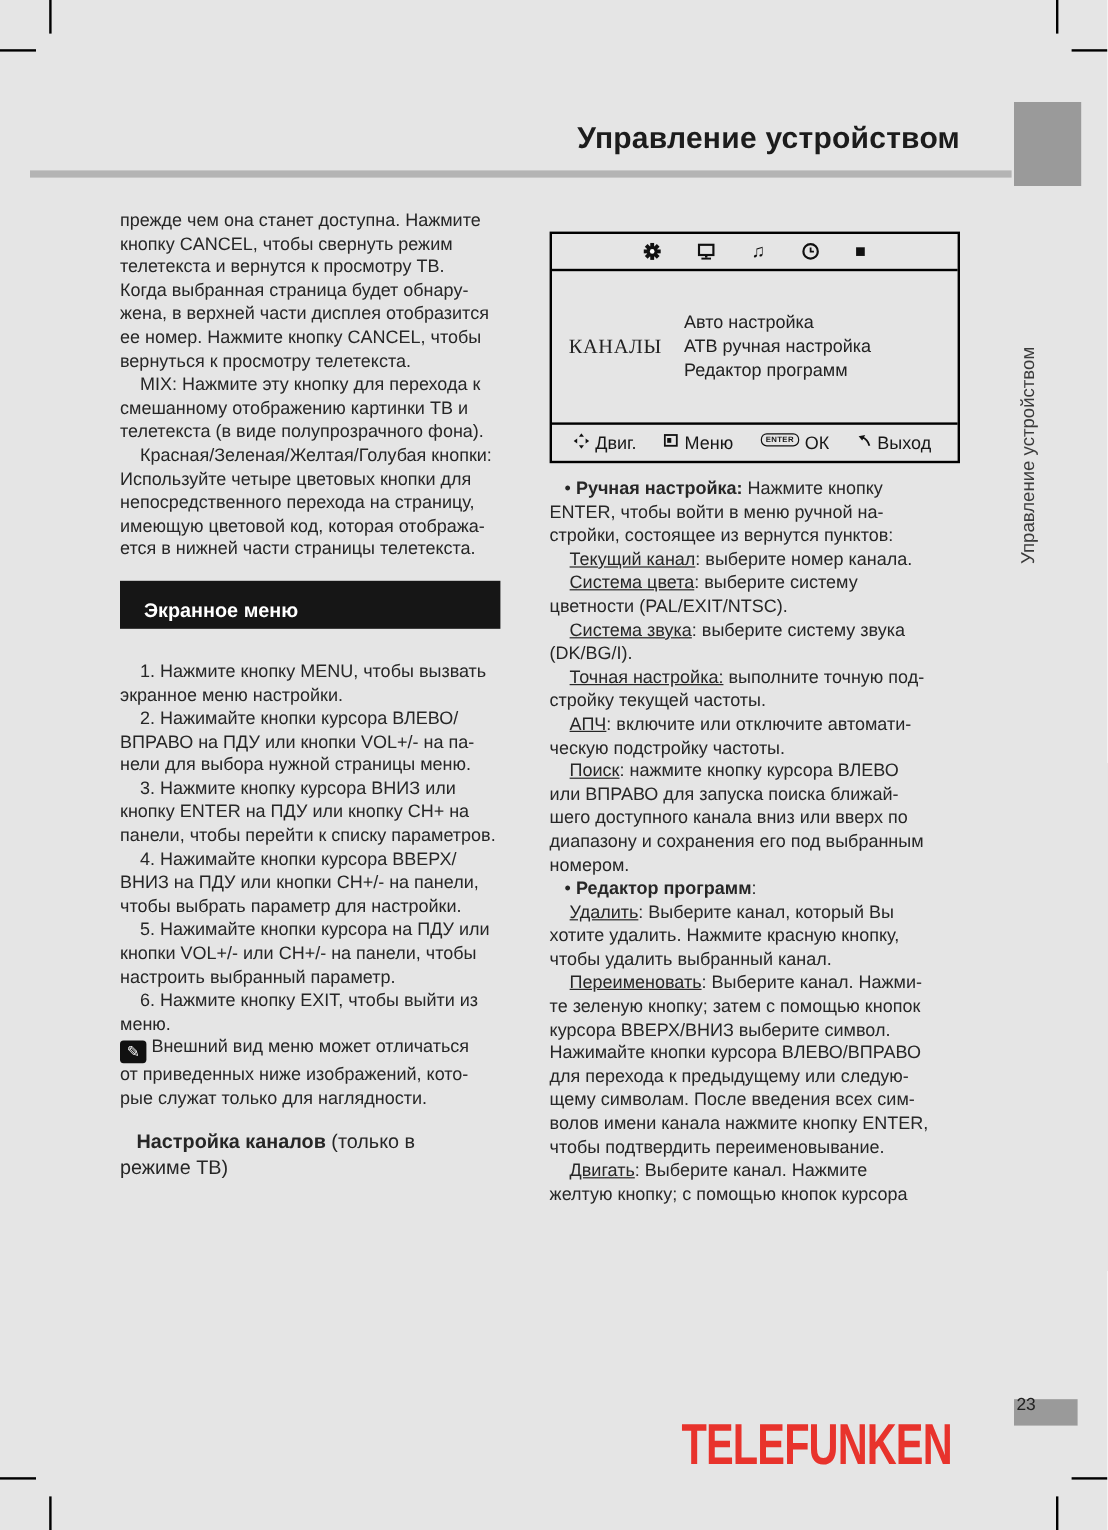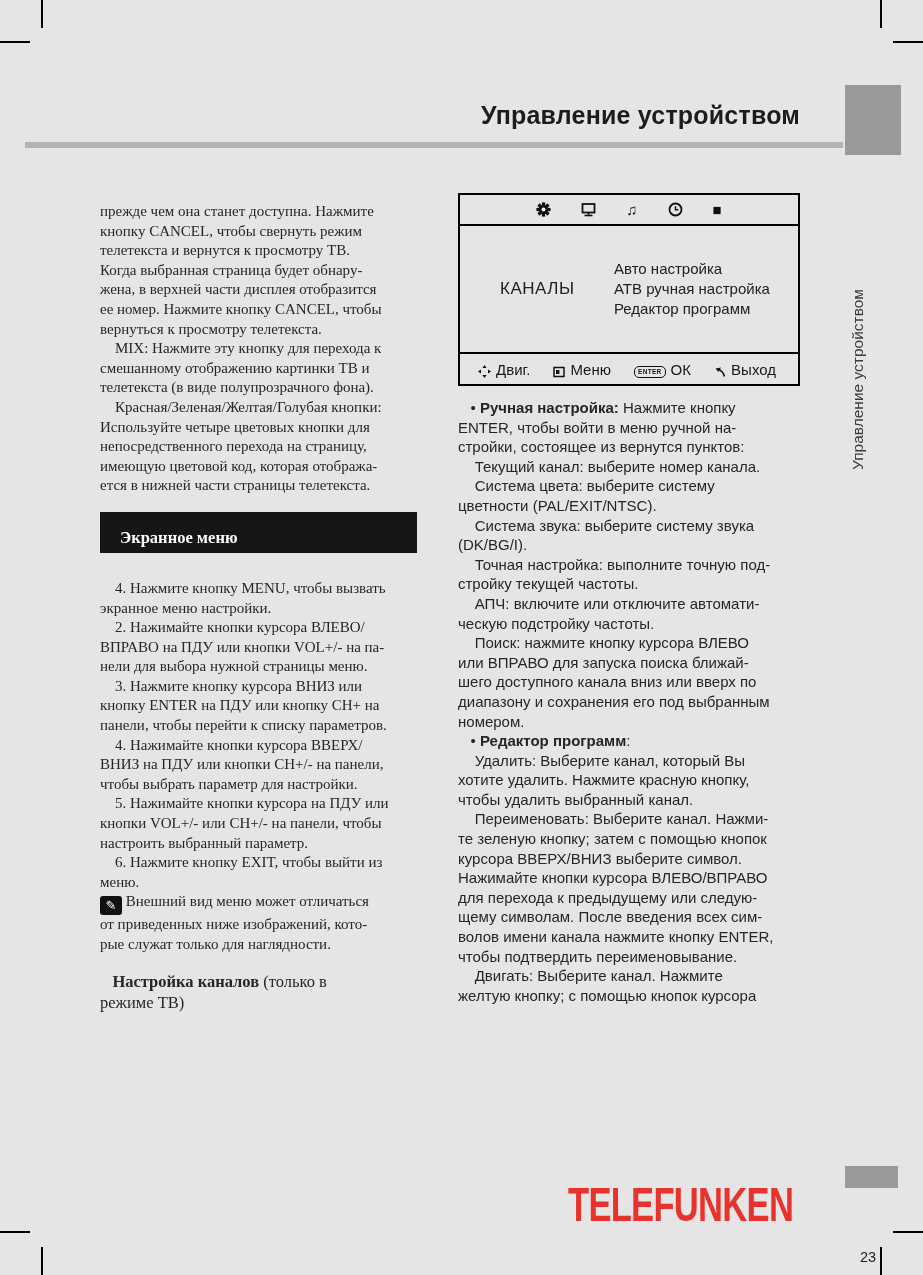--- a/index.html
+++ b/index.html
@@ -20,7 +20,7 @@
            transform-origin:0 0;font-size:15.5px;color:#3a3a3a;white-space:pre;}
 
   
-  .col-left{position:absolute;left:100px;top:202px;width:362px;font-family:Liberation Serif, serif;}
+  .col-left{position:absolute;left:100px;top:174px;width:362px;}
   .col-right{position:absolute;left:458px;top:193px;width:360px;}
 
   .para{white-space:pre;font-size:15px;line-height:19.6px;margin:0;color:#262626;}

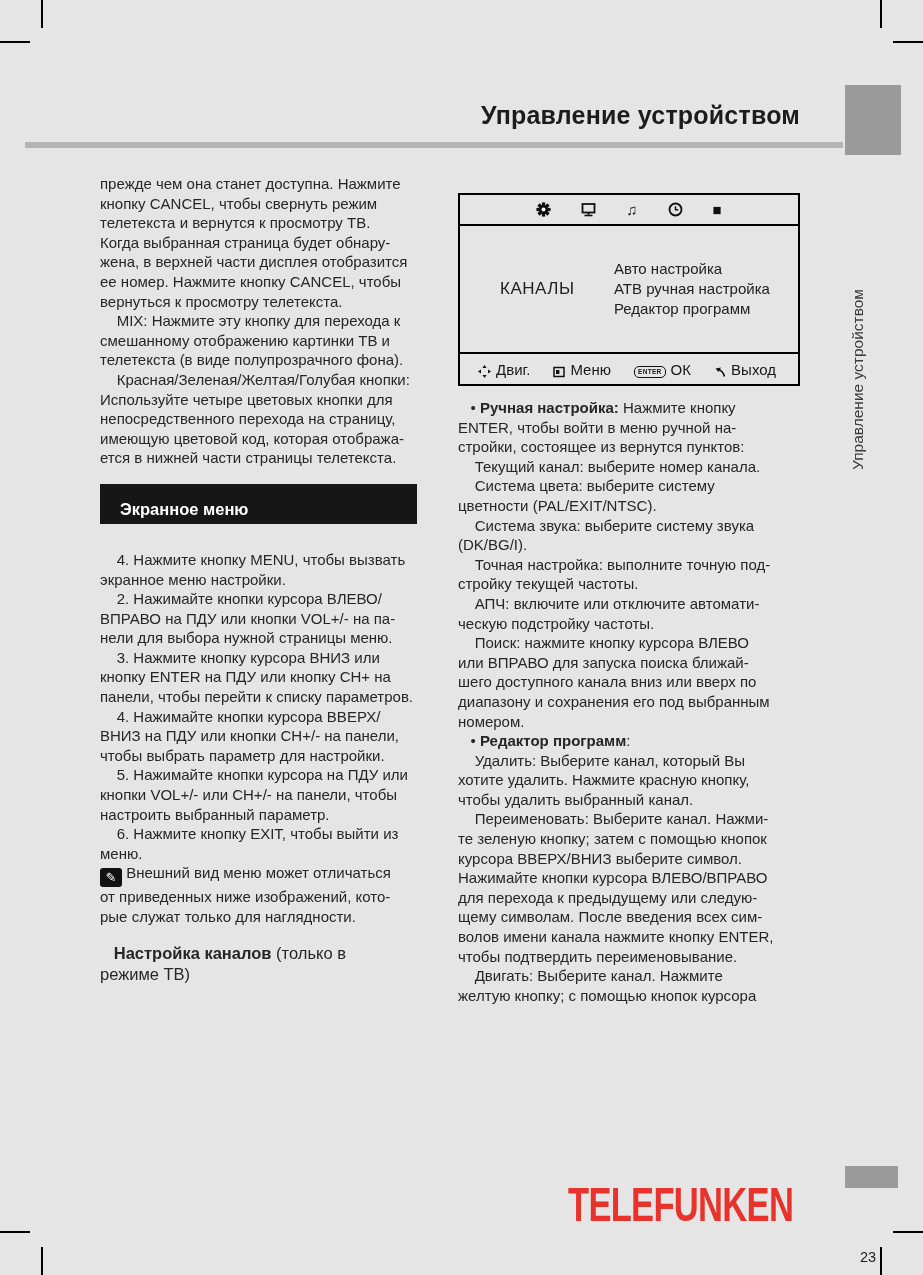--- a/index.html
+++ b/index.html
@@ -40,7 +40,7 @@
   .tv-iconbar .glyph{font-size:15px;line-height:1;color:#111;}
   .tv-body{flex:1;display:flex;align-items:center;}
   .tv-category{font-size:17px;letter-spacing:.5px;margin-left:40px;width:96px;color:#222;}
-  .tv-items{margin-left:18px;font-size:15px;line-height:20px;color:#222;}
+  .tv-items{margin-left:0;font-size:15px;line-height:20px;color:#222;}
   .tv-footer{height:30px;border-top:2px solid #000;display:flex;align-items:center;
              justify-content:space-between;padding:0 22px 0 18px;font-size:15px;font-weight:500;color:#171717;}
   .tv-footer .fitem{display:flex;align-items:flex-end;gap:5px;}

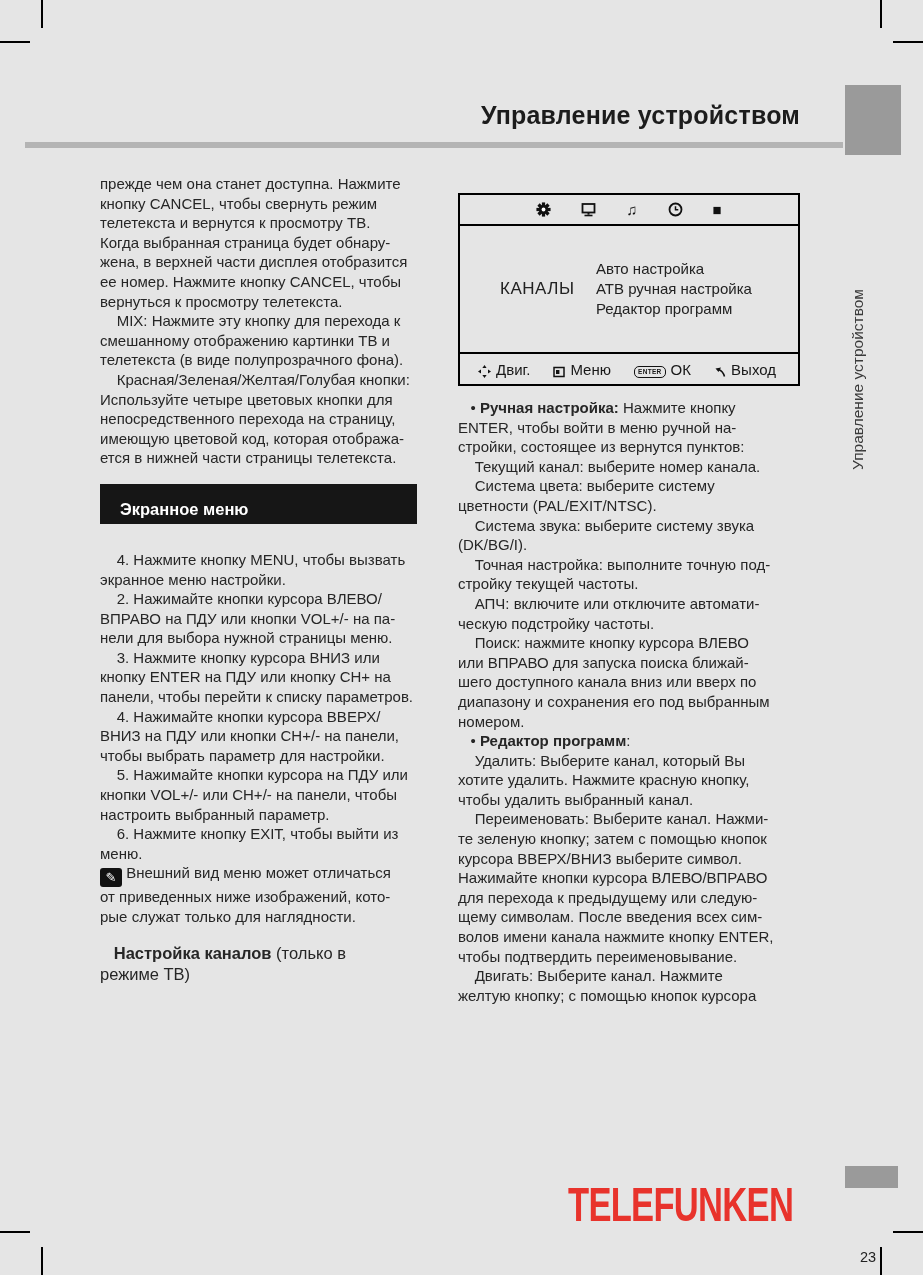--- a/index.html
+++ b/index.html
@@ -39,7 +39,7 @@
               justify-content:center;gap:30px;}
   .tv-iconbar .glyph{font-size:15px;line-height:1;color:#111;}
   .tv-body{flex:1;display:flex;align-items:center;}
-  .tv-category{font-size:17px;letter-spacing:.5px;margin-left:40px;width:96px;color:#222;}
+  .tv-category{font-size:17px;letter-spacing:.5px;margin-left:14px;width:96px;color:#222;font-family:Liberation Serif, serif;}
   .tv-items{margin-left:0;font-size:15px;line-height:20px;color:#222;}
   .tv-footer{height:30px;border-top:2px solid #000;display:flex;align-items:center;
              justify-content:space-between;padding:0 22px 0 18px;font-size:15px;font-weight:500;color:#171717;}

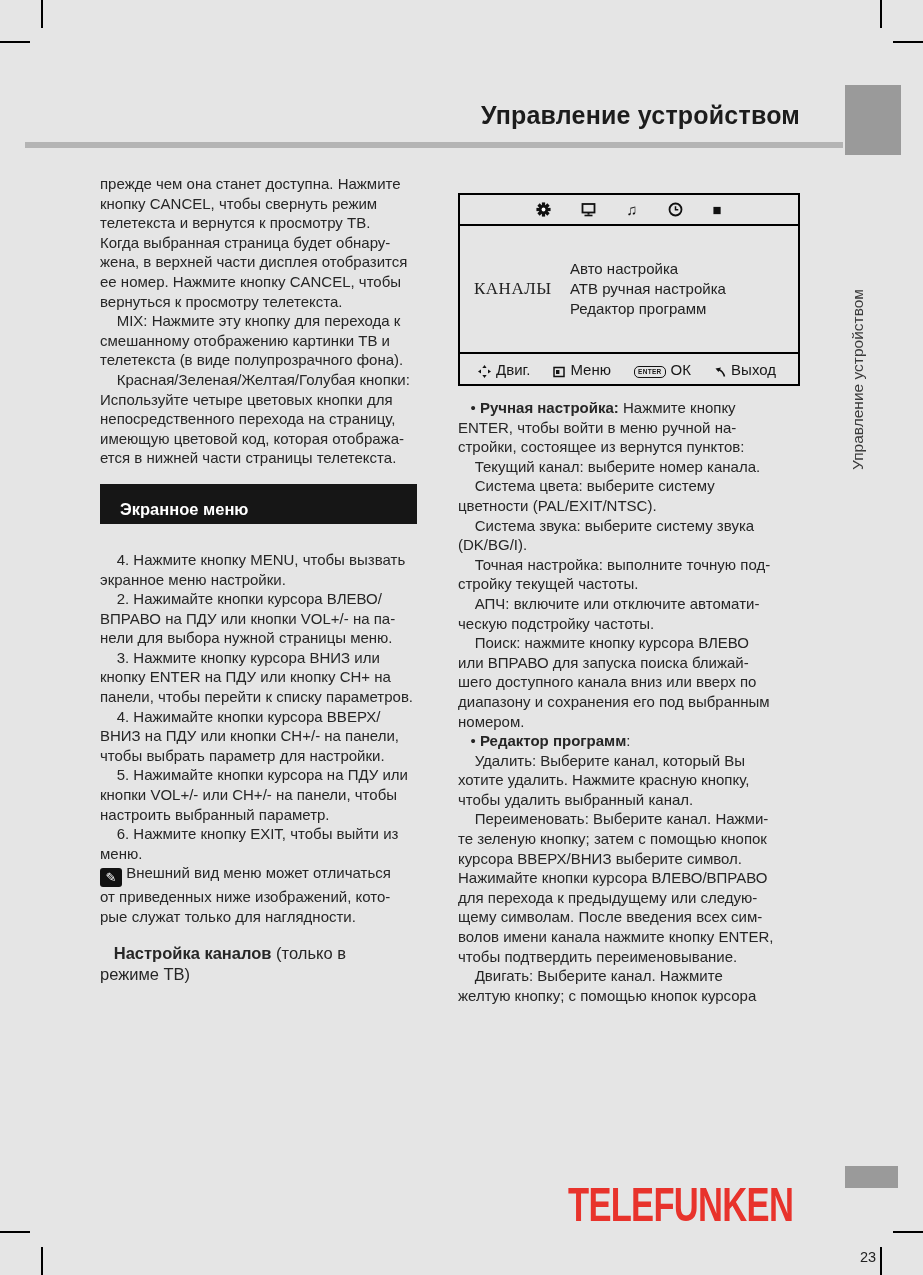--- a/index.html
+++ b/index.html
@@ -43,7 +43,7 @@
   .tv-items{margin-left:0;font-size:15px;line-height:20px;color:#222;}
   .tv-footer{height:30px;border-top:2px solid #000;display:flex;align-items:center;
              justify-content:space-between;padding:0 22px 0 18px;font-size:15px;font-weight:500;color:#171717;}
-  .tv-footer .fitem{display:flex;align-items:flex-end;gap:5px;}
+  .tv-footer .fitem{display:flex;align-items:flex-start;gap:5px;}
   .enter-badge{display:inline-block;border:1.3px solid #111;border-radius:5px;font-size:6.5px;
                padding:1px 3px;letter-spacing:.3px;line-height:1.2;font-weight:bold;}
   .icon-svg{display:block;}

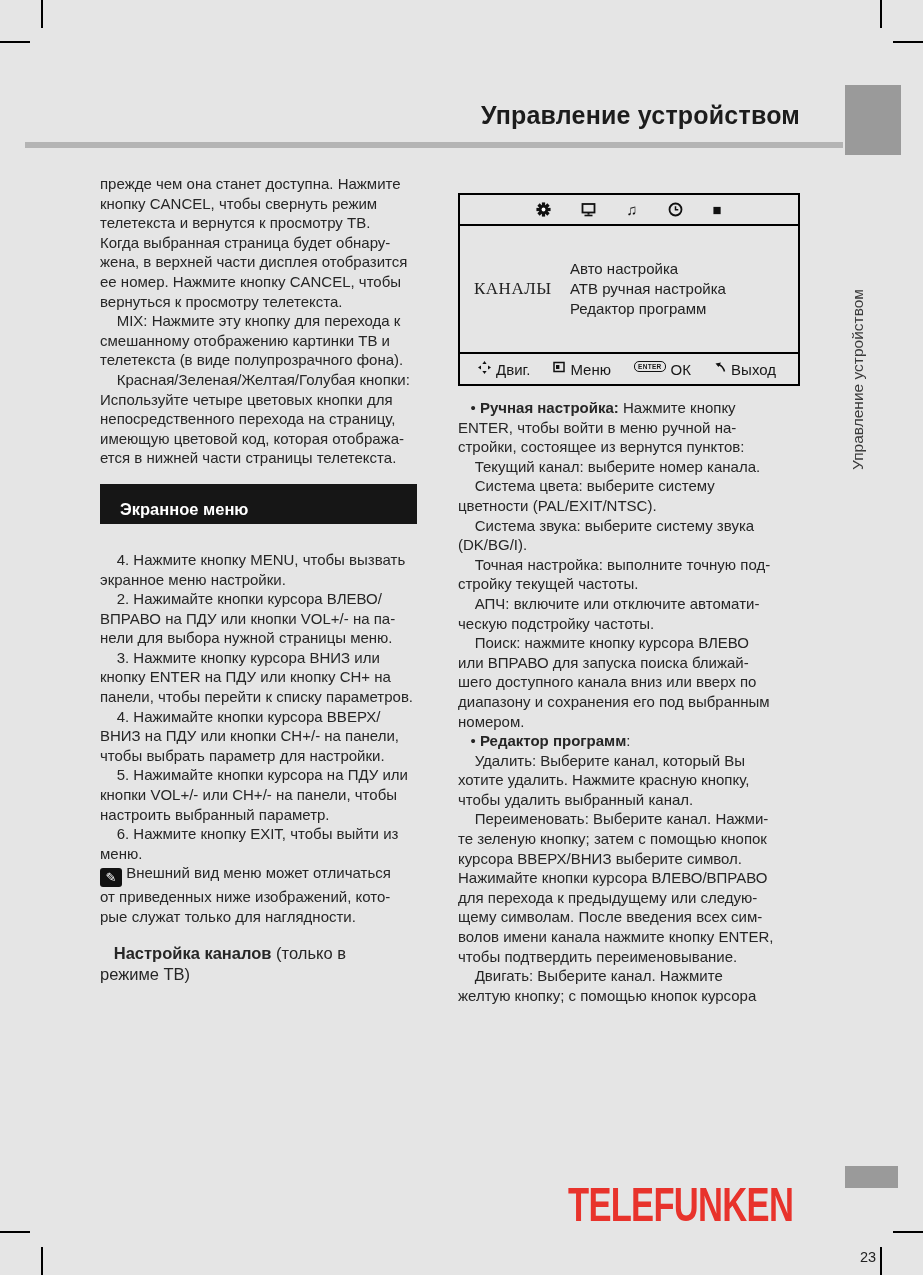--- a/index.html
+++ b/index.html
@@ -25,7 +25,7 @@
 
   .para{white-space:pre;font-size:15px;line-height:19.6px;margin:0;color:#262626;}
   .b{font-weight:bold;}
-  .u{text-align:right;}
+  .u{text-decoration:underline;text-align:right;}
   .section-bar{background:#161616;color:#ffffff;font-weight:bold;font-size:16.5px;
                width:317px;box-sizing:border-box;padding:16px 0 5px 20px;margin:16px 0 26px 0;}
   .heading{font-size:16.5px;line-height:21px;margin-top:16px;white-space:pre;}

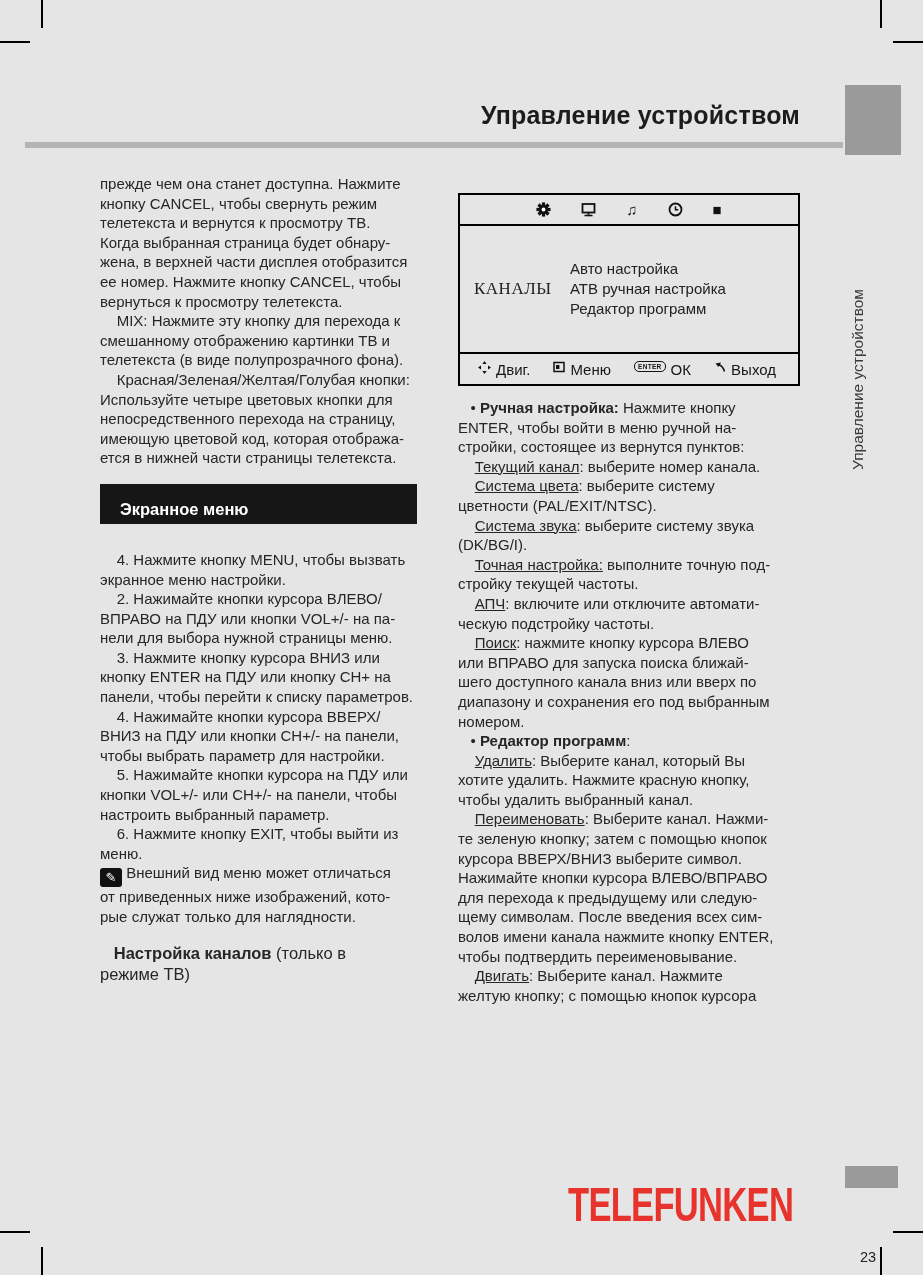--- a/index.html
+++ b/index.html
@@ -89,7 +89,7 @@
 имеющую цветовой код, которая отобража-
 ется в нижней части страницы телетекста.</span></div>
       <div class="section-bar"><span>Экранное меню</span></div>
-      <div class="para"><span>    4. Нажмите кнопку MENU, чтобы вызвать
+      <div class="para"><span>    1. Нажмите кнопку MENU, чтобы вызвать
 экранное меню настройки.</span></div>
       <div class="para"><span>    2. Нажимайте кнопки курсора ВЛЕВО/
 ВПРАВО на ПДУ или кнопки VOL+/- на па-

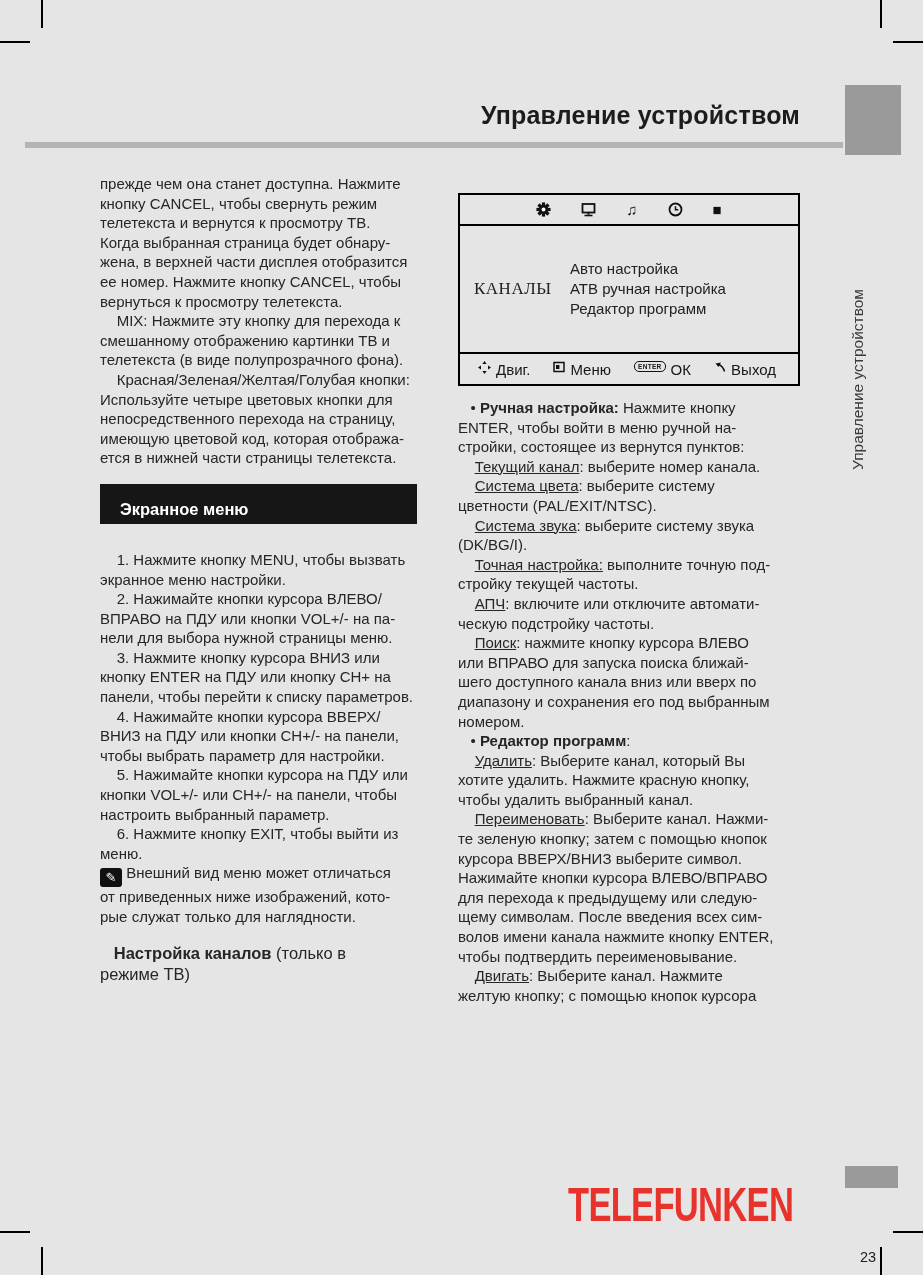--- a/index.html
+++ b/index.html
@@ -51,7 +51,7 @@
   
   .brand{position:absolute;left:568px;top:1177px;font-size:48px;font-weight:bold;color:#e8332c;
          transform:scaleX(0.72);transform-origin:0 0;letter-spacing:-1px;white-space:pre;}
-  .page-num{position:absolute;left:847px;top:1249px;font-size:14.5px;color:#222;margin-left:13px;}
+  .page-num{position:absolute;left:847px;top:1163px;font-size:14.5px;color:#222;}
 </style>
 </head>
 <body>

